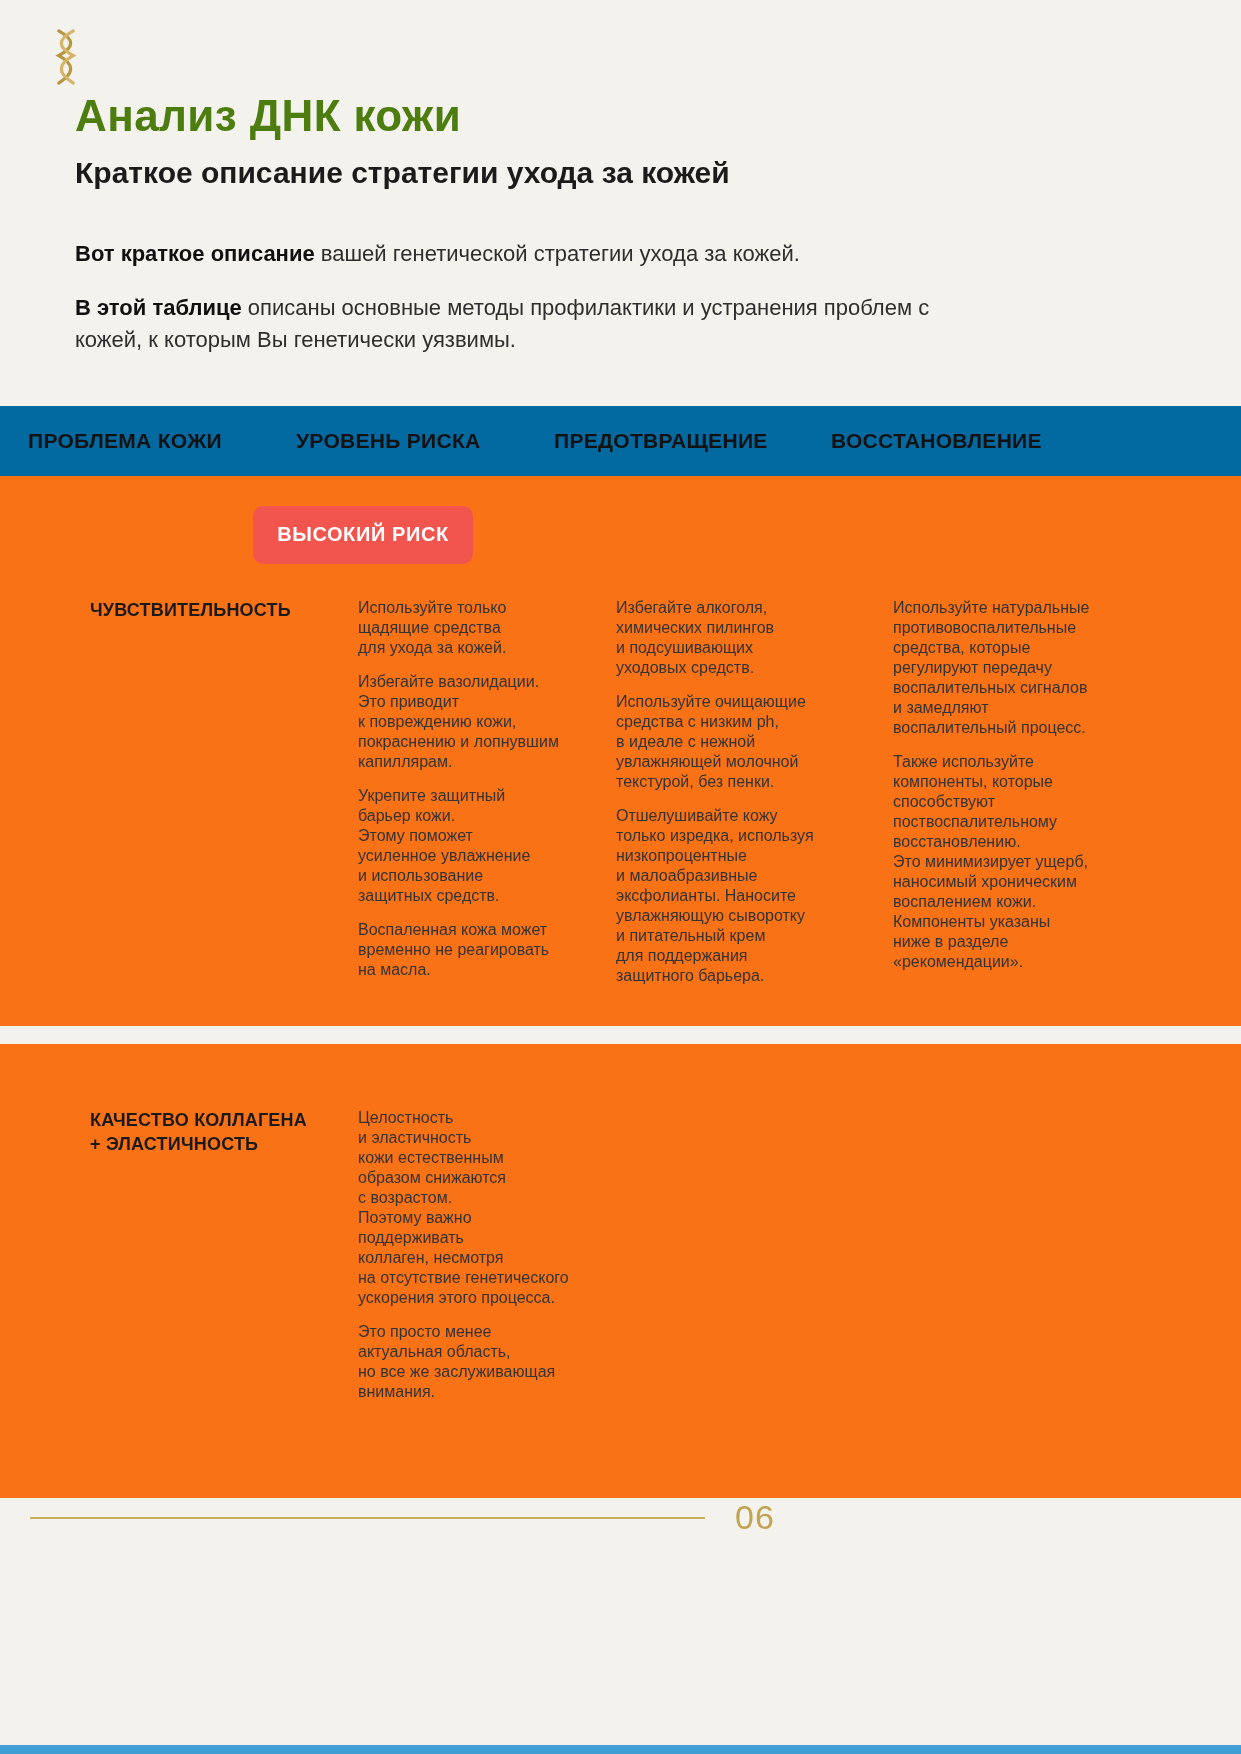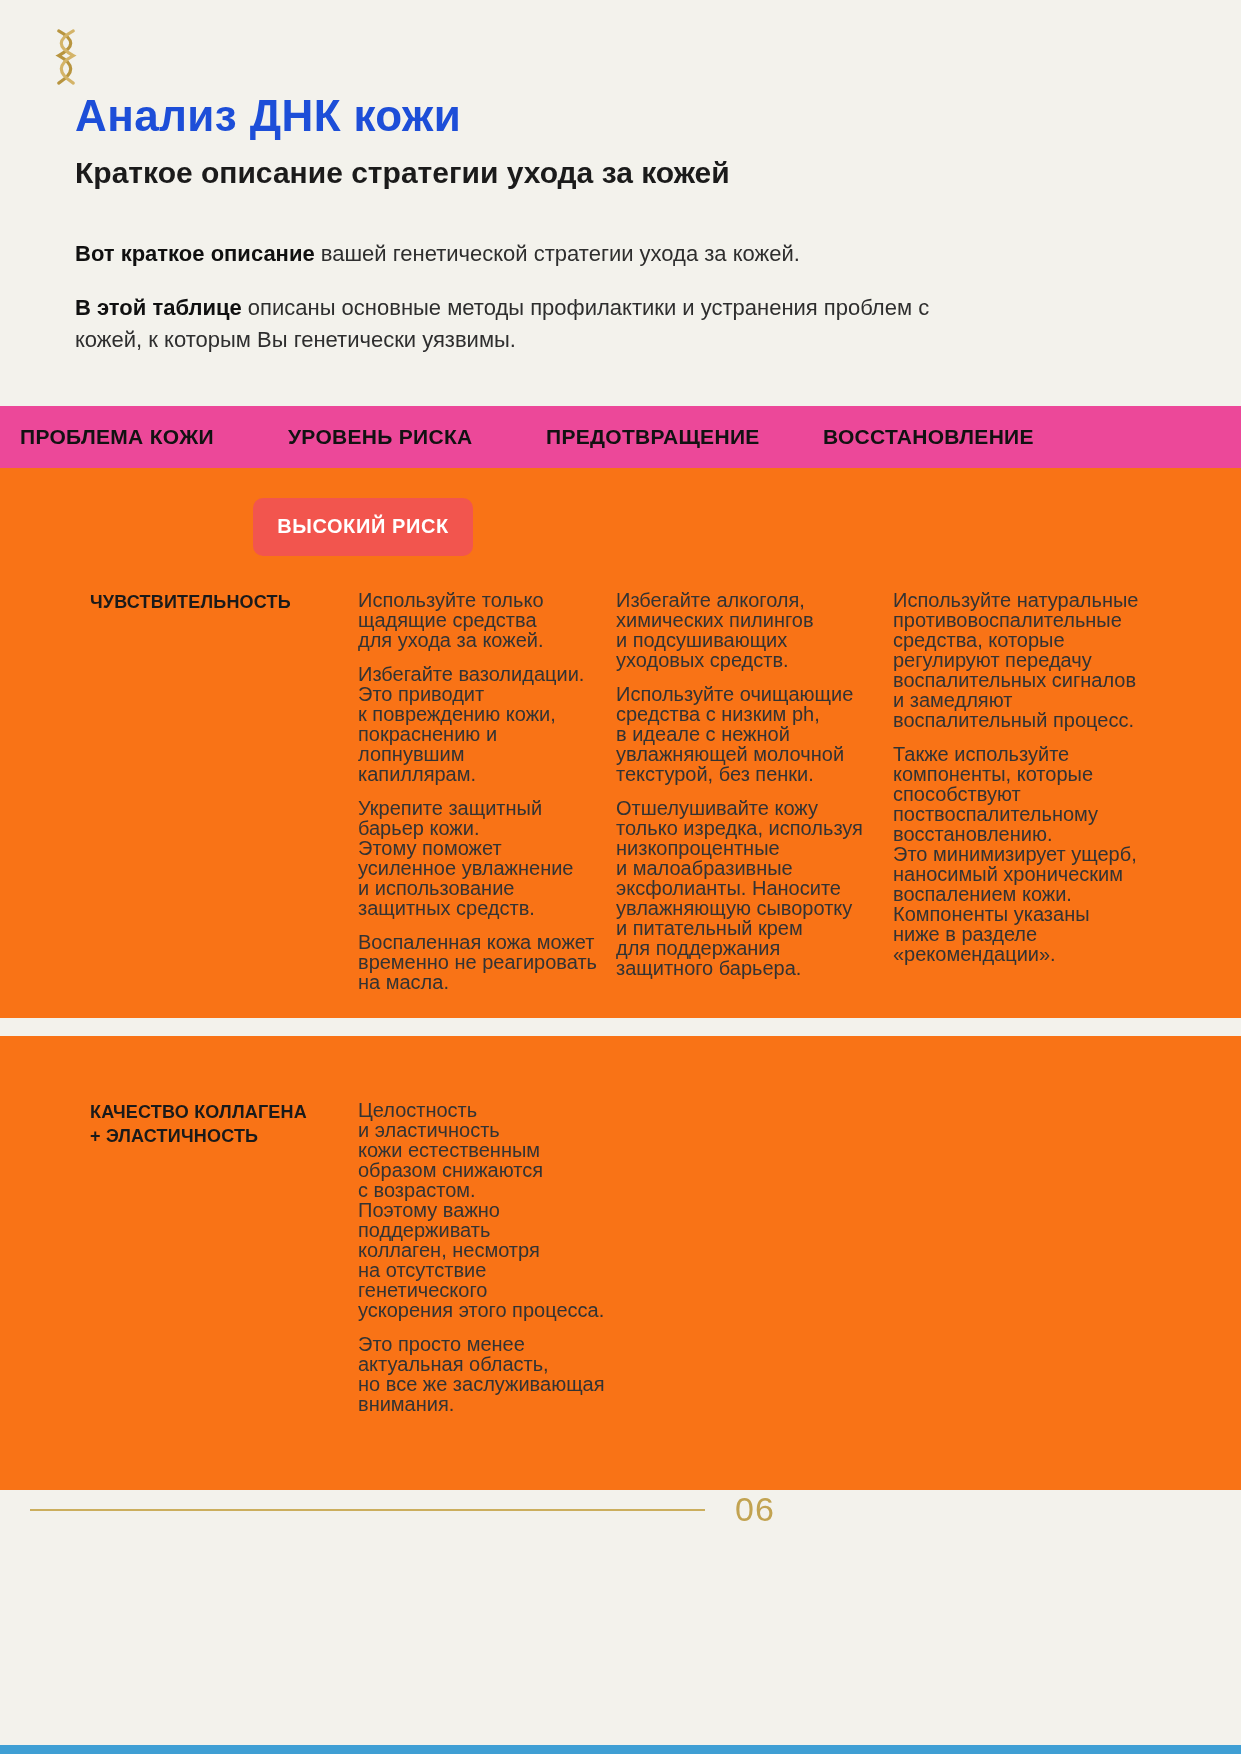--- a/index.html
+++ b/index.html
@@ -11,7 +11,7 @@
   }
   .logo { position:absolute; top:28px; left:46px; width:40px; height:58px; }
   .top { padding:92px 75px 0 75px; }
-  .title { font-size:44px; font-weight:800; color:#1d4ed8; letter-spacing:0.4px; line-height:1.08; margin-bottom:16px; }
+  .title { font-size:44px; font-weight:800; color:#4d7c0f; letter-spacing:0.4px; line-height:1.08; margin-bottom:16px; }
   .subtitle { font-size:30px; font-weight:700; color:#1b1b1b; line-height:1.15; margin-bottom:48px; }
   .intro { font-size:22px; color:#2e2e2e; line-height:1.45; max-width:905px; margin-bottom:22px; }
   .intro strong { color:#101010; font-weight:700; }

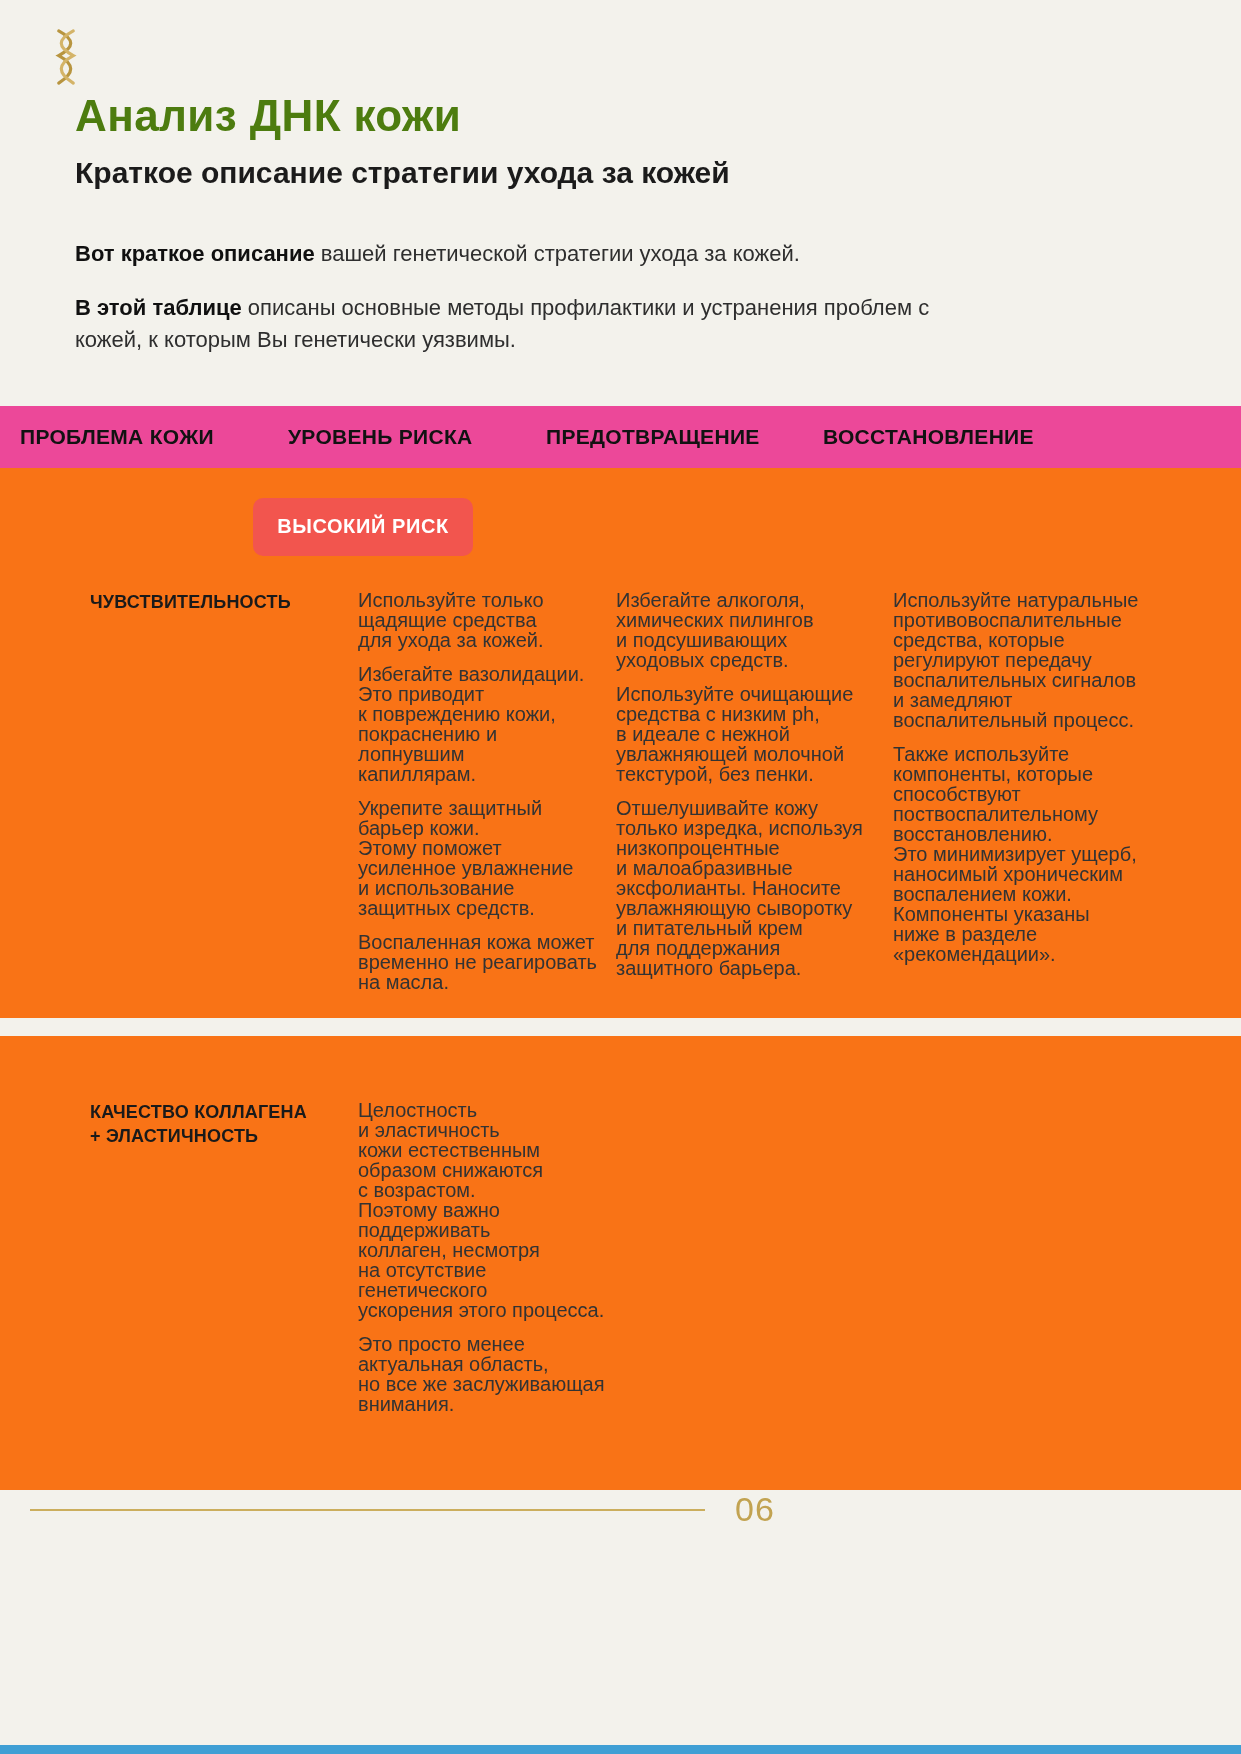--- a/index.html
+++ b/index.html
@@ -17,9 +17,9 @@
   .intro strong { color:#101010; font-weight:700; }
 
   .thead {
-    margin-top:50px; height:62px; background:#ec4899;
+    margin-top:50px; height:70px; background:#0369a1;
     display:grid; grid-template-columns:268px 258px 277px 1fr;
-    align-items:center; padding:0 40px 0 20px;
+    align-items:center; padding:0 40px 0 28px;
   }
   .th { font-size:21px; font-weight:700; color:#121212; letter-spacing:0.3px; }
 

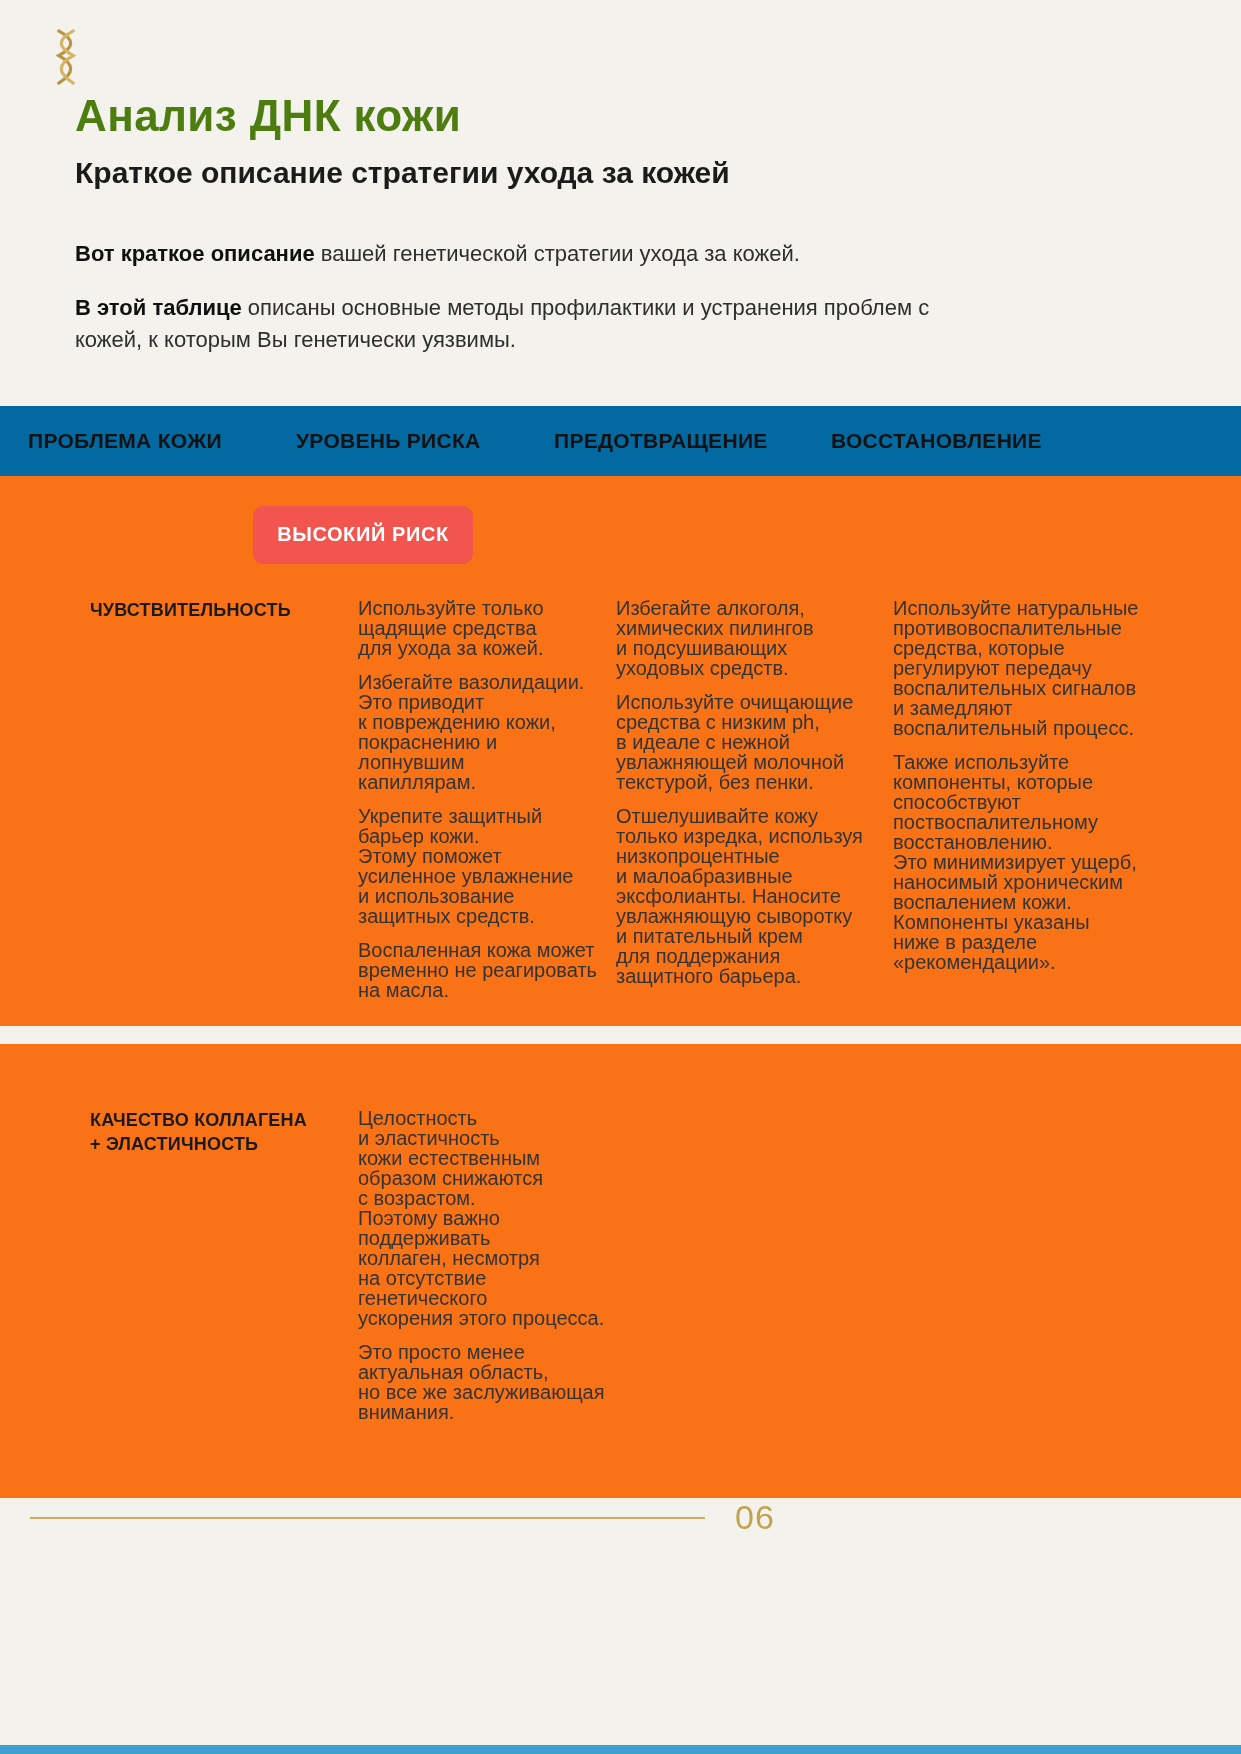--- a/index.html
+++ b/index.html
@@ -48,7 +48,7 @@
   }
   .cell { padding-right:8px; }
   .cell p {
-    font-size:20px; line-height:20px; color:#333333;
+    font-size:16px; line-height:20px; color:#333333;
     white-space:pre-line; margin:0 0 14px 0;
   }
 

